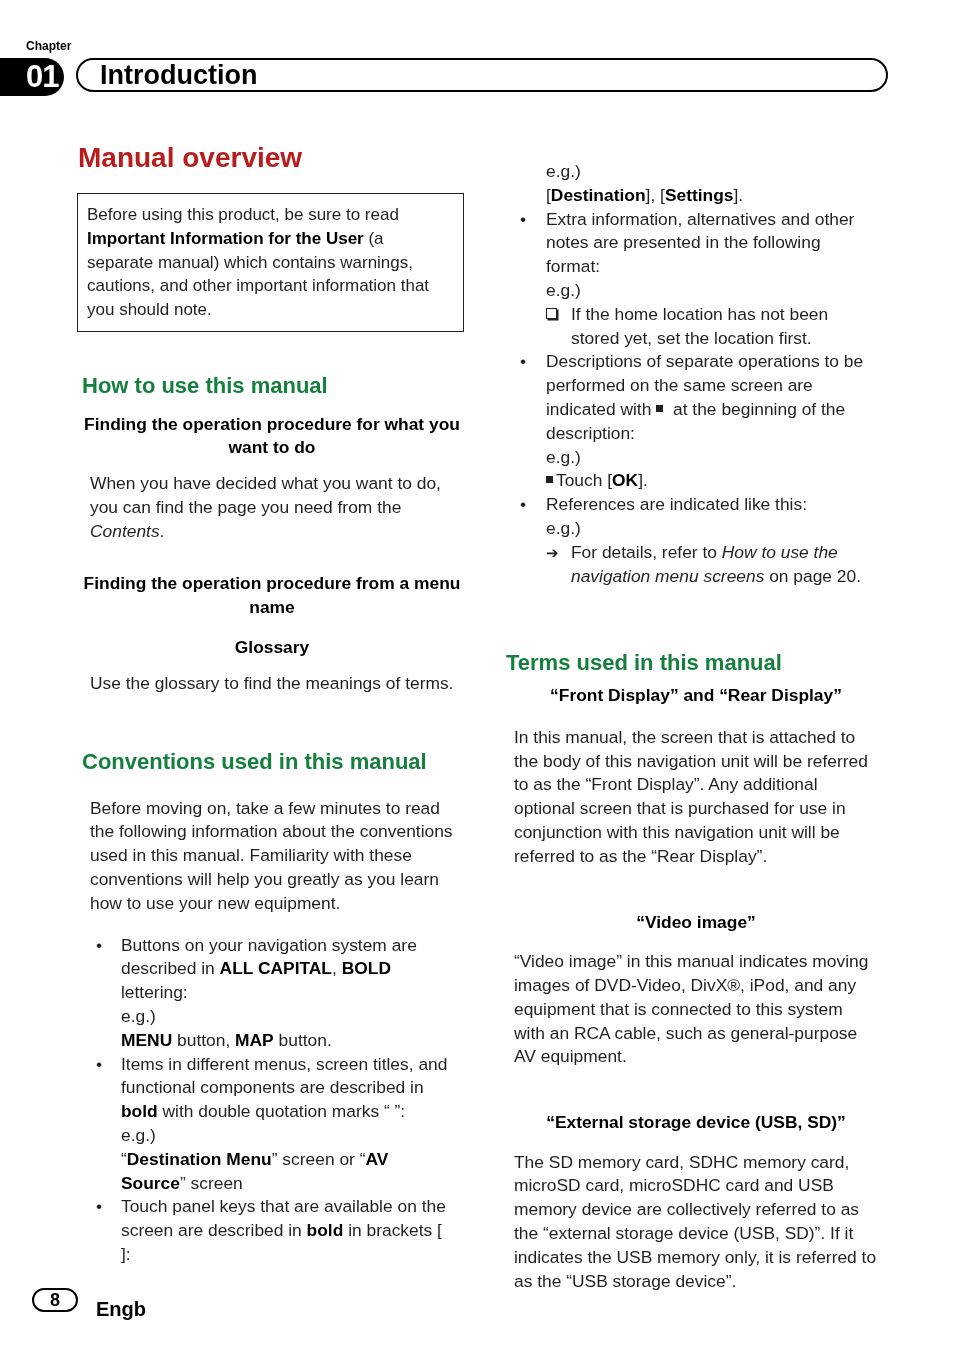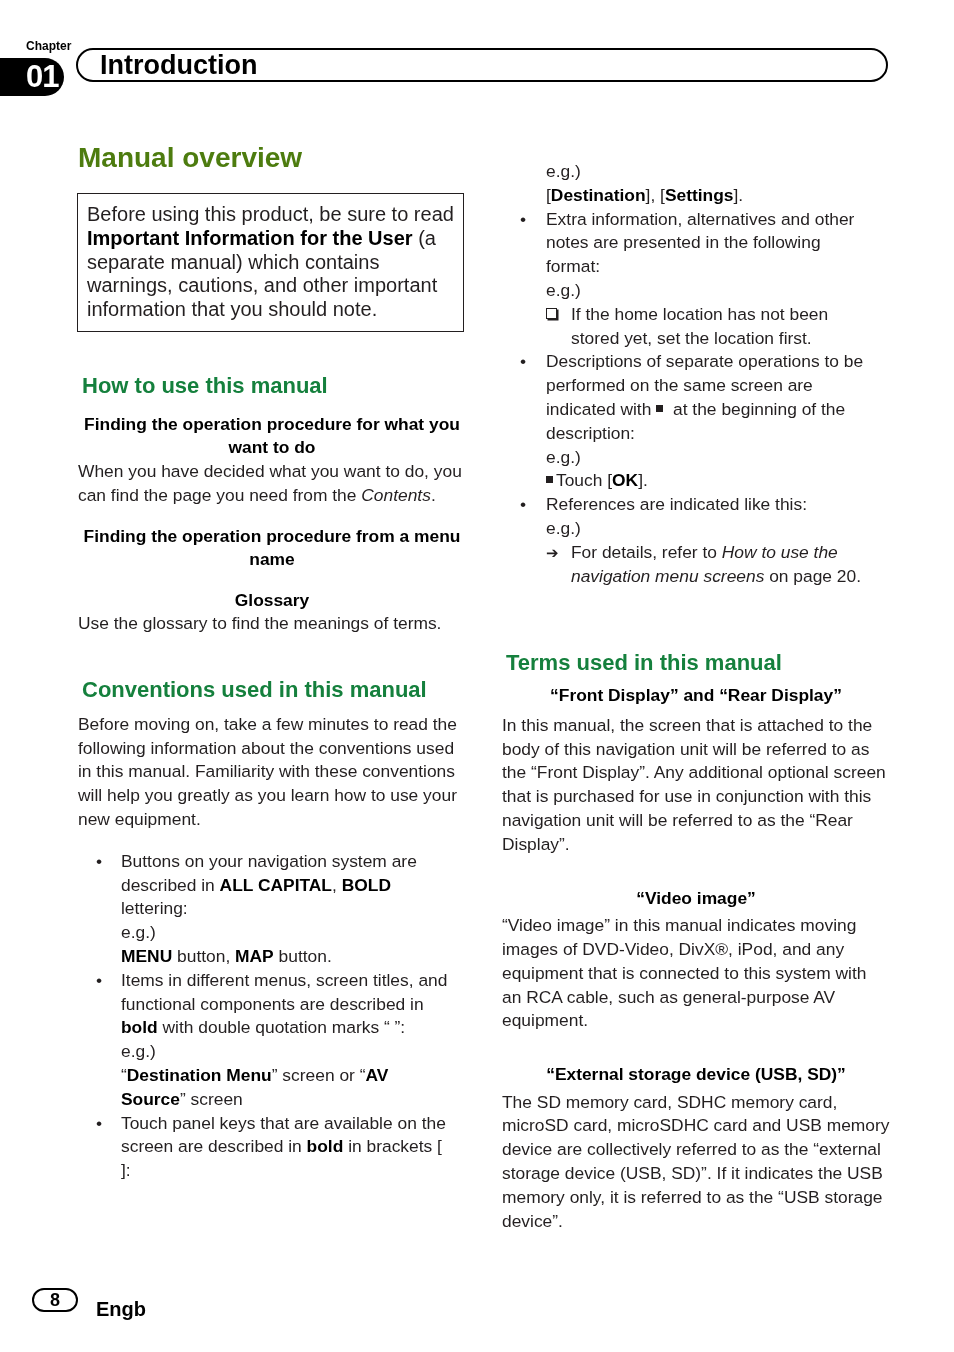--- a/index.html
+++ b/index.html
@@ -9,7 +9,7 @@
     .chapter-num { position: absolute; left: 0; top: 58px; width: 64px; height: 38px; background: #000;
       color: #fff; font-weight: bold; font-size: 31px; line-height: 38px; border-radius: 0 20px 20px 0;
       padding-left: 26px; box-sizing: border-box; letter-spacing: -1px; }
-    .chapter-bar { position: absolute; left: 76px; top: 48px; width: 812px; height: 34px;
+    .chapter-bar { position: absolute; left: 76px; top: 58px; width: 812px; height: 34px;
       border: 2px solid #000; border-radius: 18px; box-sizing: border-box; }
     .chapter-title { position: absolute; left: 22px; top: 0; line-height: 31px; font-size: 27px; font-weight: bold; color: #000; }
 

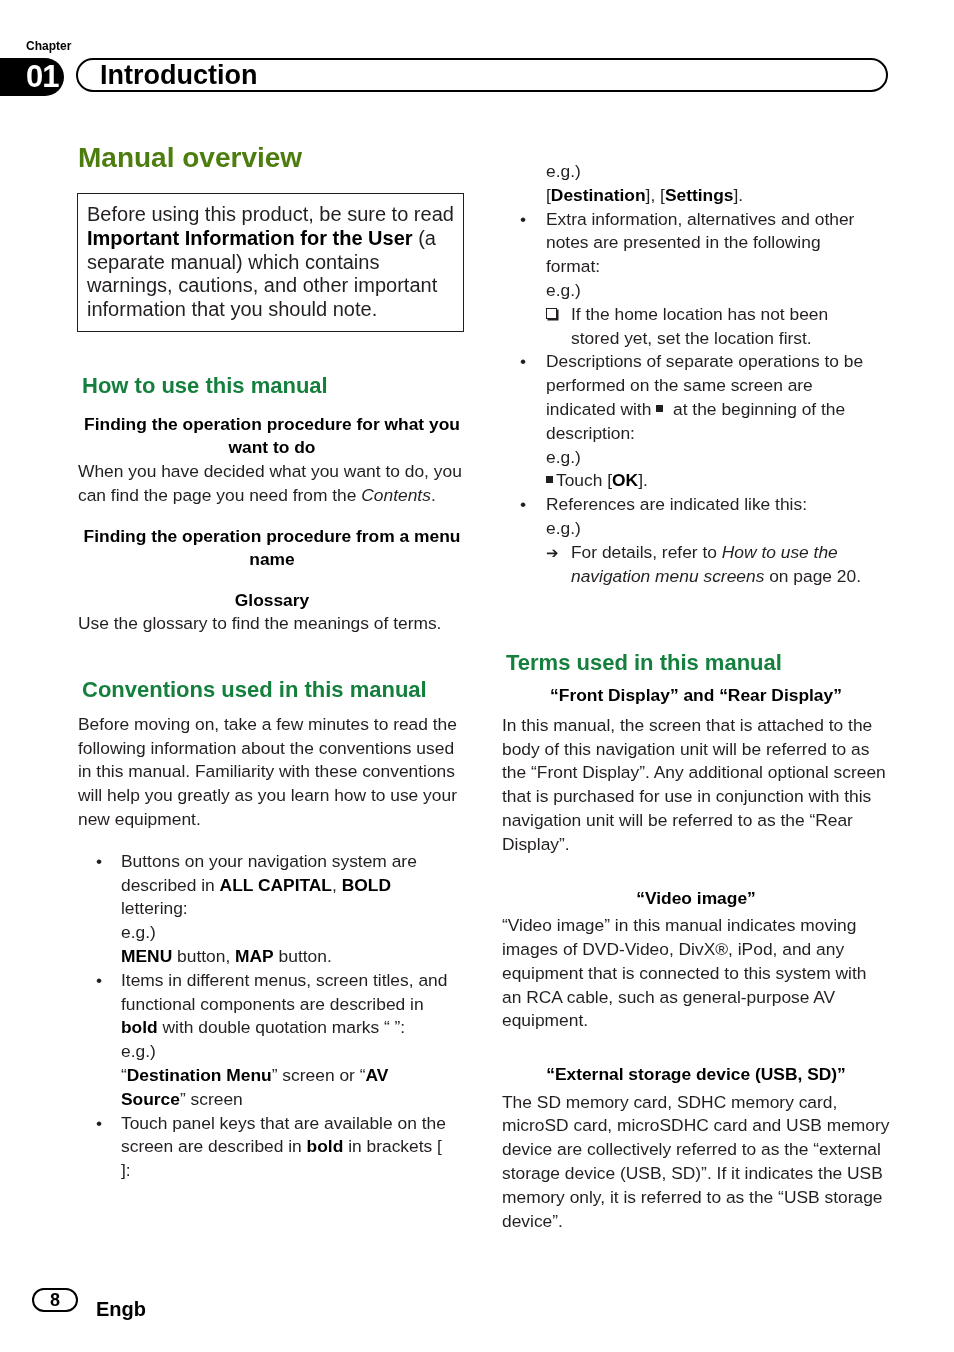--- a/index.html
+++ b/index.html
@@ -17,7 +17,7 @@
     .col-left { left: 78px; top: 138px; }
     .col-right { left: 502px; top: 142px; }
 
-    h1.page-title { font-size: 28px; font-weight: bold; margin: 0 0 15px 0; line-height: 40px; color: #4d7c0f; }
+    h1.page-title { font-size: 28px; font-weight: bold; margin: 0 0 15px 0; line-height: 40px; color: #b91c1c; }
     .notice-box { border: 1px solid #231f20; padding: 9px 9px 9px 9px; font-size: 20px; line-height: 23.8px; margin-left: -1px; width: 367px; }
     h2 { font-size: 22px; font-weight: bold; margin: 4px; line-height: 30px; color: #15803d; }
     h3 { font-size: 17.4px; font-weight: bold; margin: 0; line-height: 23.5px; color: #000; text-align: center; }

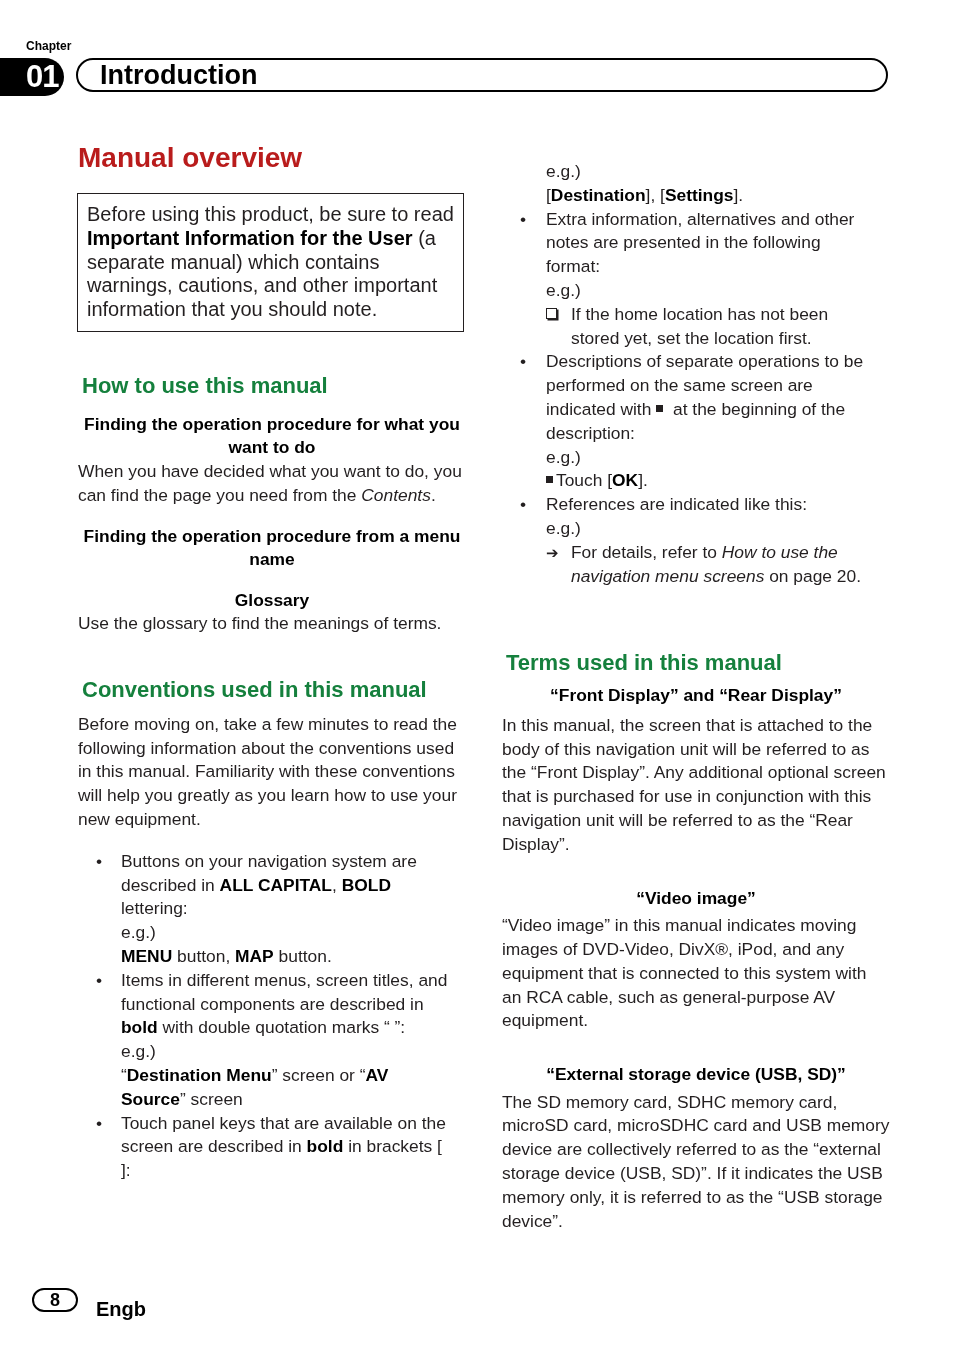--- a/index.html
+++ b/index.html
@@ -18,7 +18,7 @@
     .col-right { left: 502px; top: 142px; }
 
     h1.page-title { font-size: 28px; font-weight: bold; margin: 0 0 15px 0; line-height: 40px; color: #b91c1c; }
-    .notice-box { border: 1px solid #231f20; padding: 9px 9px 9px 9px; font-size: 20px; line-height: 23.8px; margin-left: -1px; width: 367px; }
+    .notice-box { border: 1px solid #231f20; padding: 9px 9px 9px 9px; font-size: 17px; line-height: 23.8px; margin-left: -1px; width: 367px; }
     h2 { font-size: 22px; font-weight: bold; margin: 4px; line-height: 30px; color: #15803d; }
     h3 { font-size: 17.4px; font-weight: bold; margin: 0; line-height: 23.5px; color: #000; text-align: center; }
     p { margin: 0; }

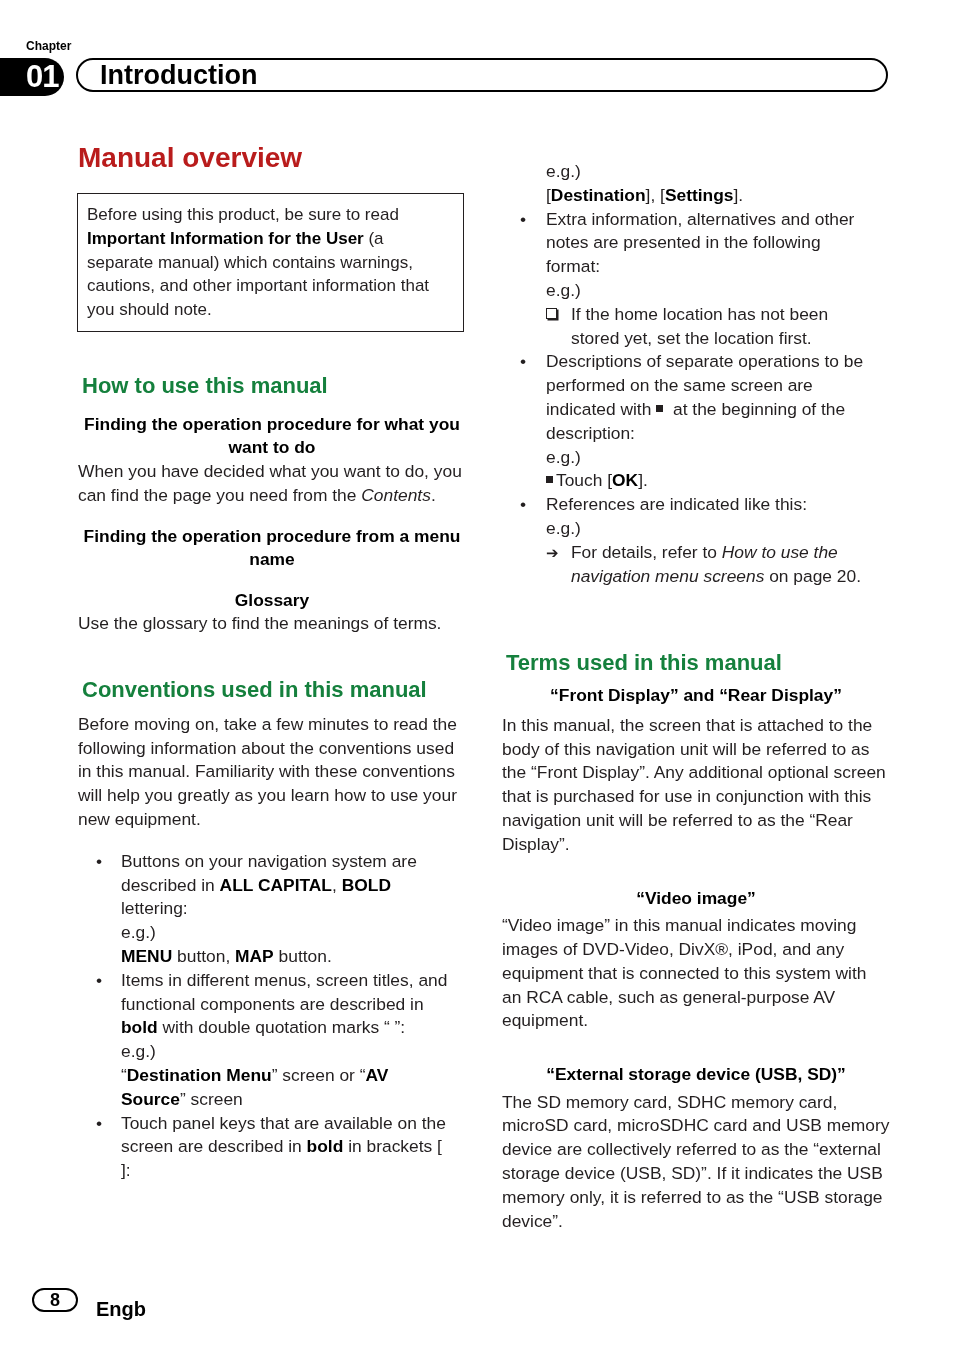--- a/index.html
+++ b/index.html
@@ -21,7 +21,7 @@
     .notice-box { border: 1px solid #231f20; padding: 9px 9px 9px 9px; font-size: 17px; line-height: 23.8px; margin-left: -1px; width: 367px; }
     h2 { font-size: 22px; font-weight: bold; margin: 4px; line-height: 30px; color: #15803d; }
     h3 { font-size: 17.4px; font-weight: bold; margin: 0; line-height: 23.5px; color: #000; text-align: center; }
-    p { margin: 0; }
+    p { margin: 12px; }
     b { color: #000; text-align: center; }
     .gap-s { height: 17px; }
     .gap-m { height: 35px; }

